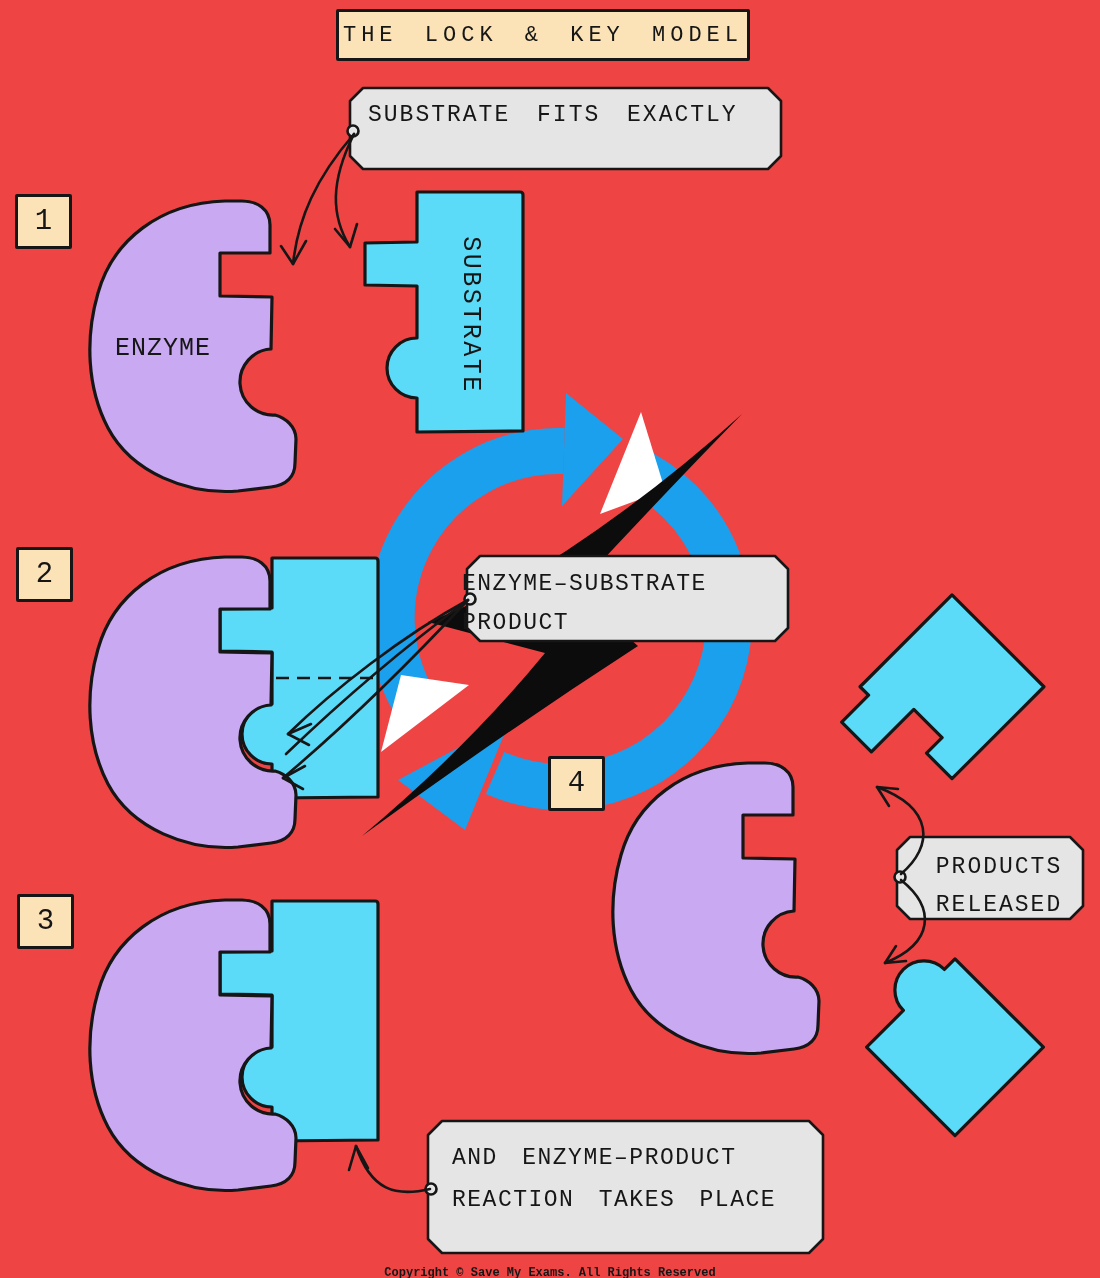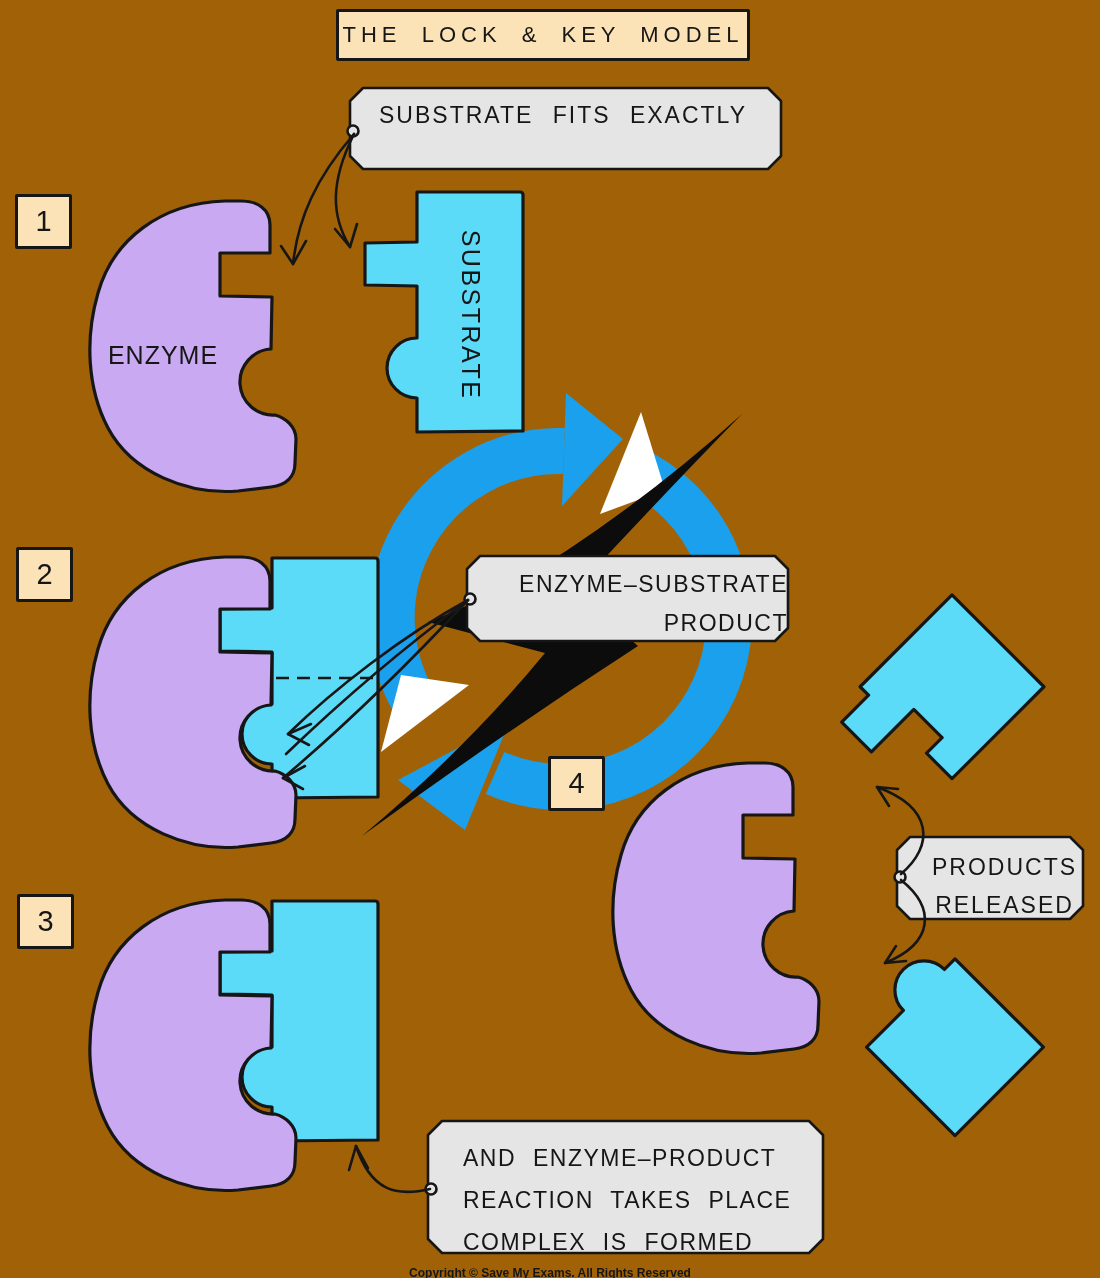--- a/index.html
+++ b/index.html
@@ -5,8 +5,8 @@
   * { margin:0; padding:0; box-sizing:border-box; }
   html,body { background:#ffffff; }
   .stage {
-    position:relative; width:1100px; height:1278px; background:#a16207;
-    font-family:Liberation Sans, sans-serif; color:#161616; overflow:hidden;
+    position:relative; width:1100px; height:1278px; background:#ef4444;
+    font-family:Liberation Mono, monospace; color:#161616; overflow:hidden;
   }
   .stage > svg { position:absolute; left:0; top:0; }
   .titlebox {

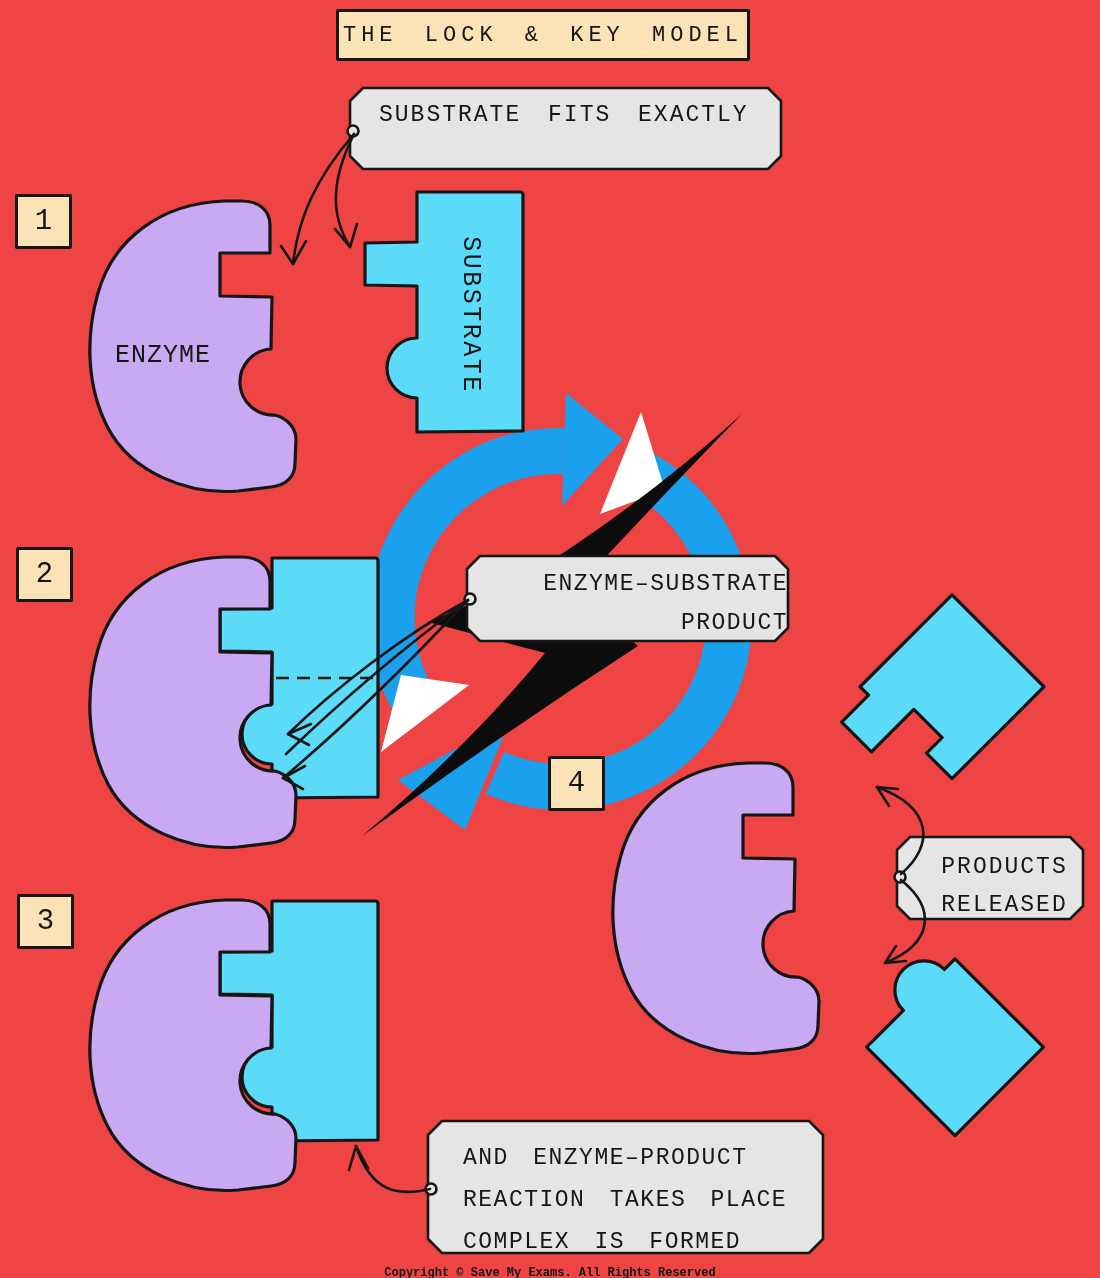--- a/index.html
+++ b/index.html
@@ -22,7 +22,7 @@
     font-size:29px;
   }
   .callout-text { position:absolute; white-space:nowrap; }
-  .callout-text div { white-space:nowrap;margin-left:11px; }
+  .callout-text div { white-space:nowrap; }
   .c1 { left:350px; top:88px;  width:431px; padding:9px 0 0 18px;  font-size:23px; letter-spacing:2px;   word-spacing:11px; line-height:37px; }
   .c2 { left:467px; top:556px; width:321px; padding:9px 0 0 17px;  font-size:23px; letter-spacing:1.5px; word-spacing:8px;  line-height:39px;text-align:right; }
   .c3 { left:897px; top:837px; width:186px; padding:11px 0 0 18px; font-size:23px; letter-spacing:2px;   line-height:38px;text-align:center; }

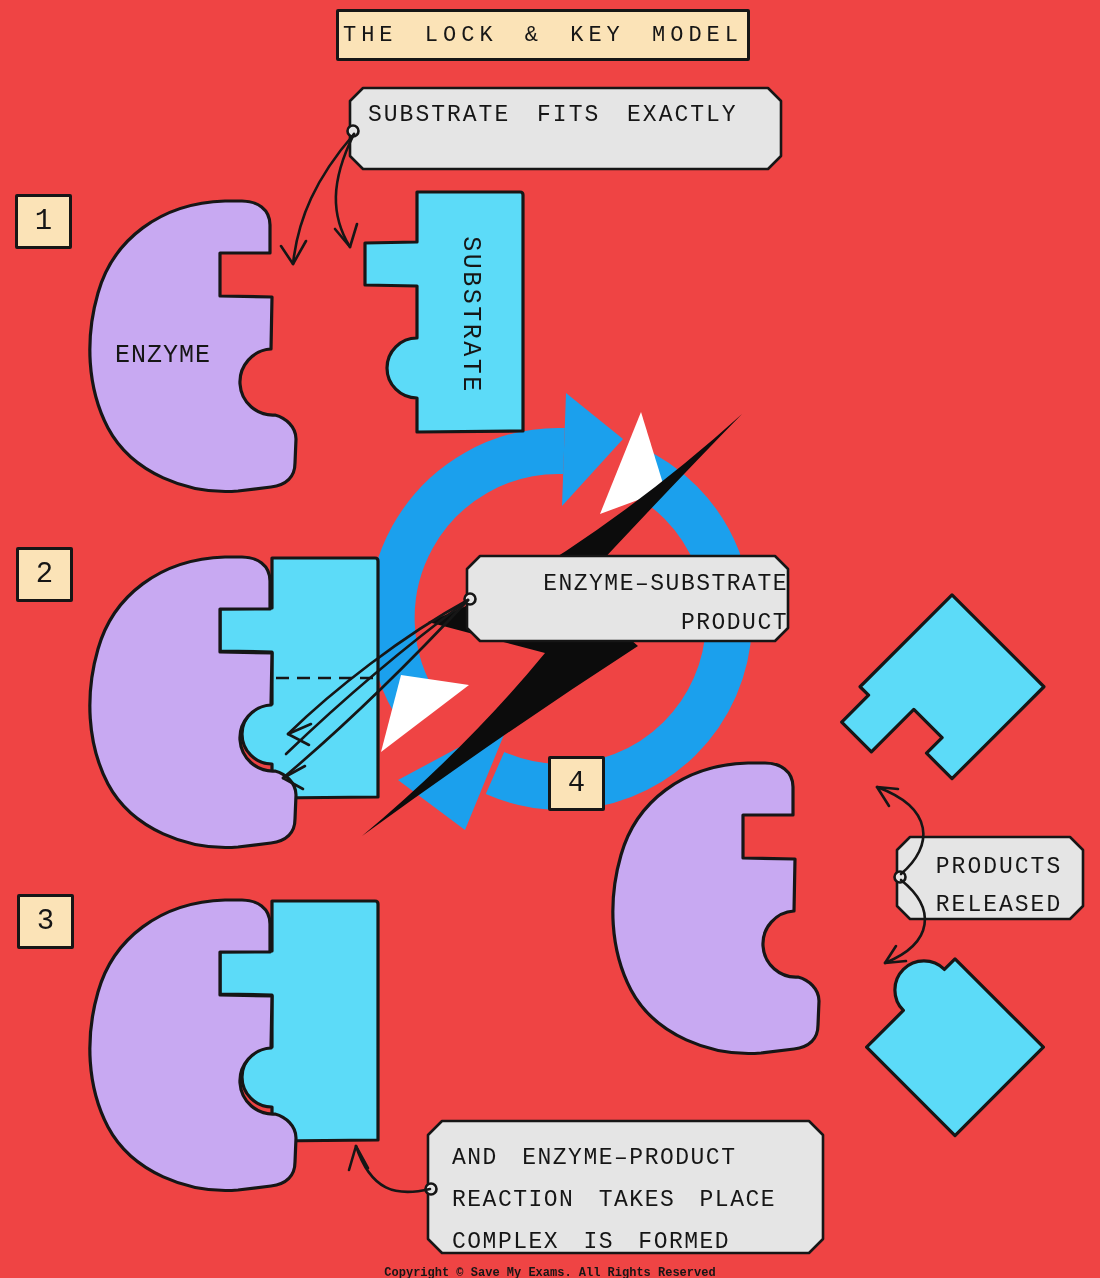--- a/index.html
+++ b/index.html
@@ -29,7 +29,7 @@
   .c4 { left:428px; top:1121px;width:395px; padding:16px 0 0 24px; font-size:23px; letter-spacing:1.5px; word-spacing:9px;  line-height:42px; }
   .enzyme-label {
     position:absolute; left:97px; top:334px; width:132px; text-align:center;
-    font-size:25px; letter-spacing:1px;margin-top:7px;
+    font-size:25px; letter-spacing:1px;
   }
   .substrate-label {
     position:absolute; left:340px; top:300px; width:260px; height:30px; text-align:center;

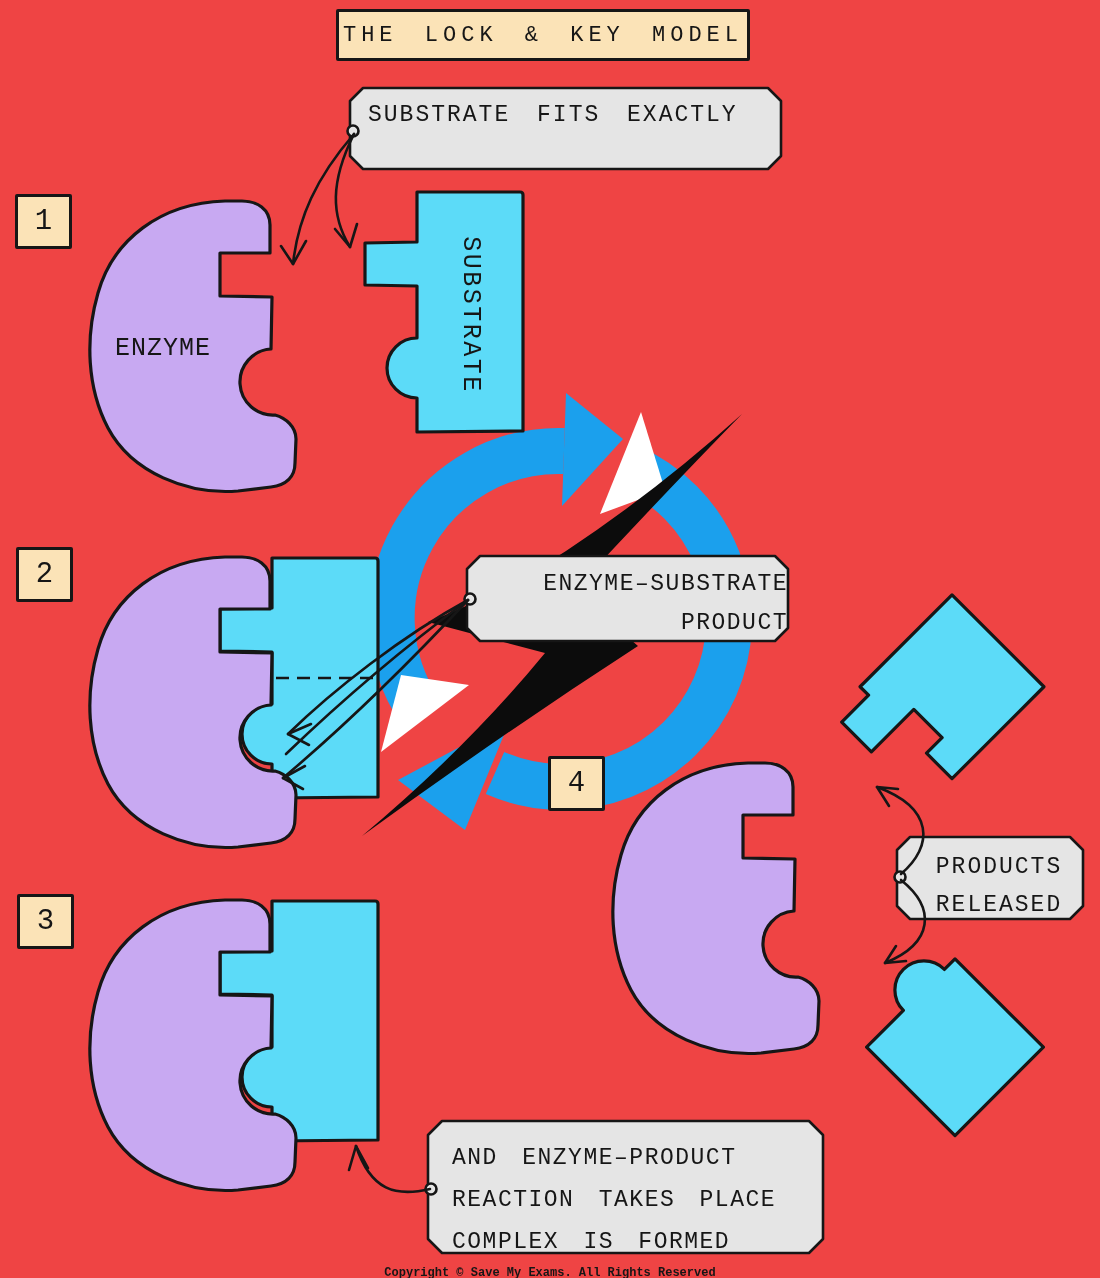--- a/index.html
+++ b/index.html
@@ -24,7 +24,7 @@
   .callout-text { position:absolute; white-space:nowrap; }
   .callout-text div { white-space:nowrap; }
   .c1 { left:350px; top:88px;  width:431px; padding:9px 0 0 18px;  font-size:23px; letter-spacing:2px;   word-spacing:11px; line-height:37px; }
-  .c2 { left:467px; top:556px; width:321px; padding:9px 0 0 17px;  font-size:23px; letter-spacing:1.5px; word-spacing:8px;  line-height:39px;text-align:right; }
+  .c2 { left:445px; top:556px; width:321px; padding:9px 0 0 17px;  font-size:23px; letter-spacing:1.5px; word-spacing:8px;  line-height:39px; }
   .c3 { left:897px; top:837px; width:186px; padding:11px 0 0 18px; font-size:23px; letter-spacing:2px;   line-height:38px;text-align:center; }
   .c4 { left:428px; top:1121px;width:395px; padding:16px 0 0 24px; font-size:23px; letter-spacing:1.5px; word-spacing:9px;  line-height:42px; }
   .enzyme-label {

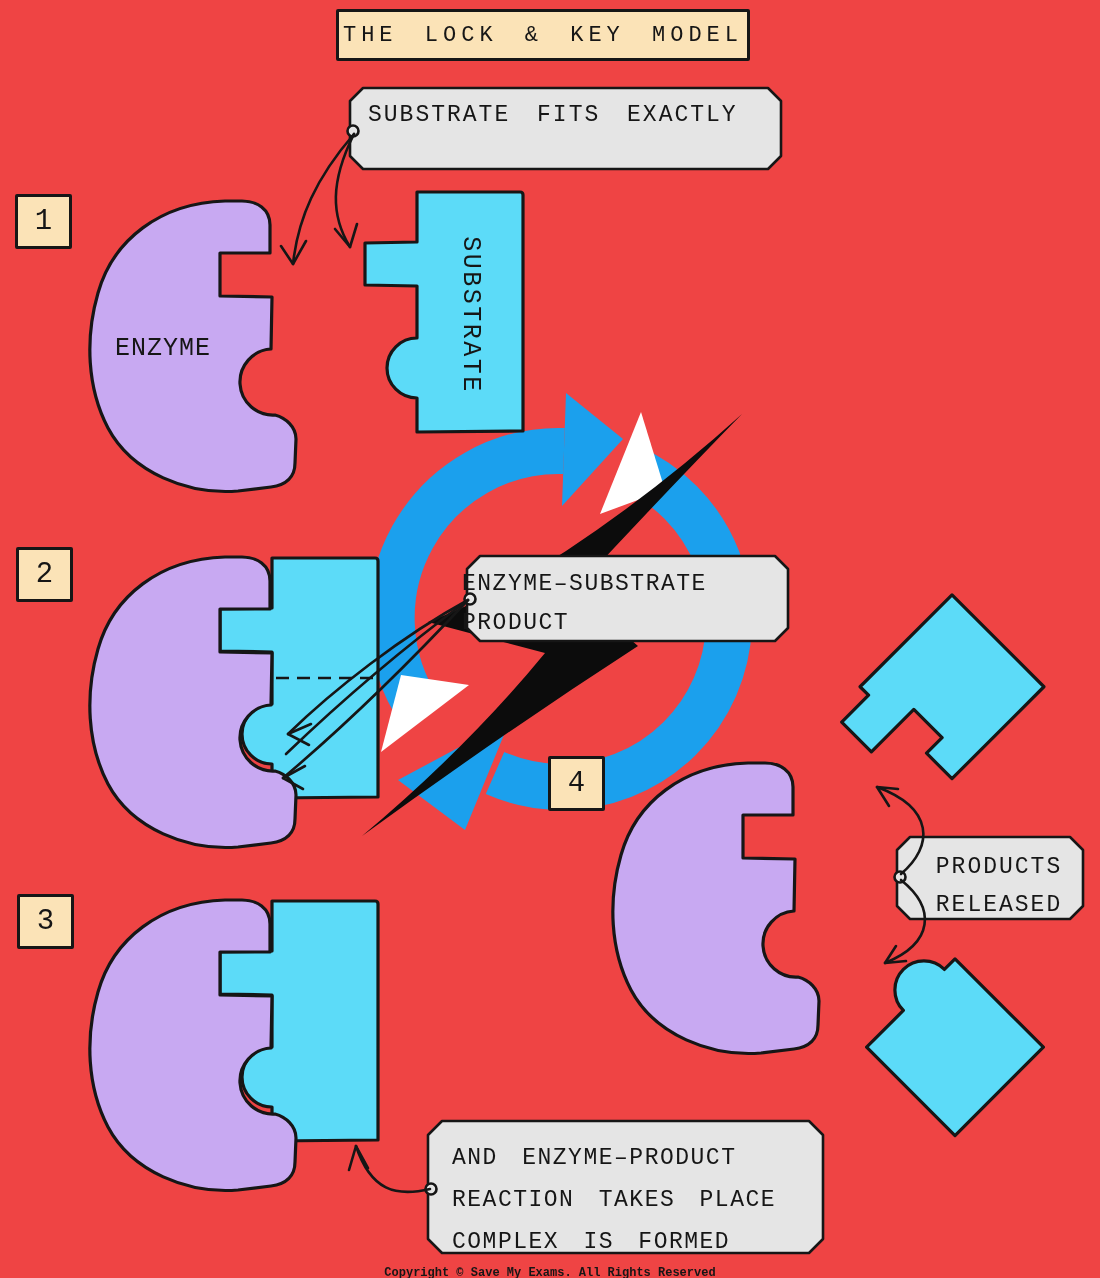--- a/index.html
+++ b/index.html
@@ -147,7 +147,6 @@
   <div class="callout-text c4">
     <div>AND ENZYME–PRODUCT</div>
     <div>REACTION TAKES PLACE</div>
-    <div>COMPLEX IS FORMED</div>
   </div>
 
   <div class="enzyme-label">ENZYME</div>

